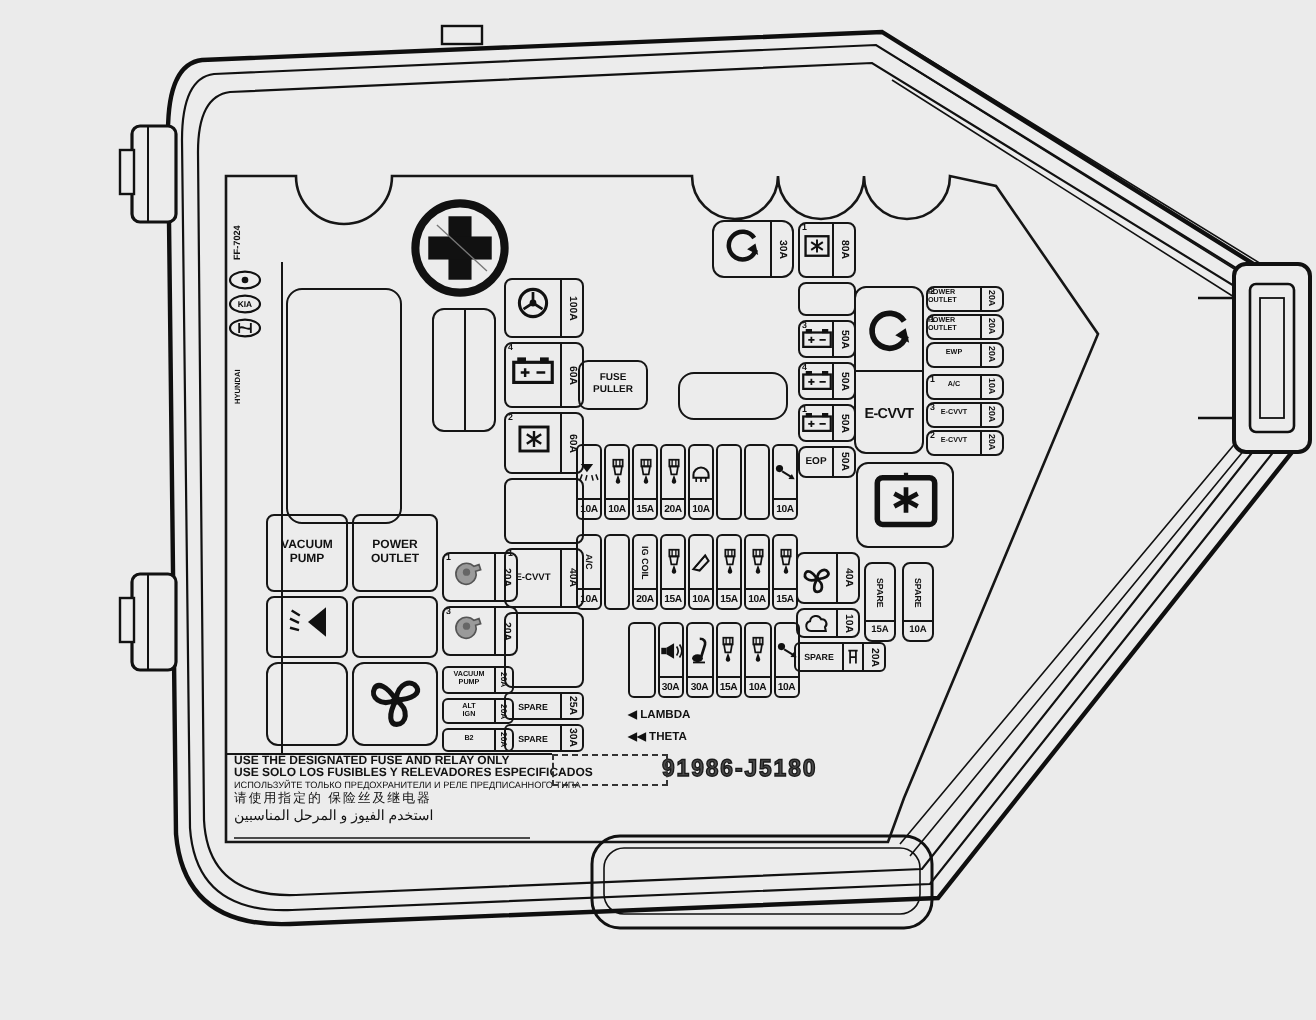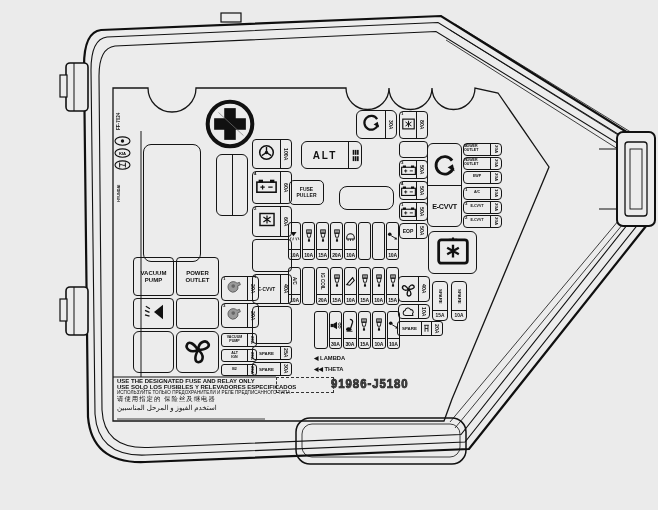--- a/index.html
+++ b/index.html
@@ -250,14 +250,6 @@
     <div class="fa">30A</div>
   </div>
 
-  <div class="bx vf" style="left:301px;top:141px;width:61px;height:28px;border-radius:6px;">
-    <div class="fi" style="font-size:10px;font-weight:700;letter-spacing:2px;">ALT</div>
-    <div class="fa" style="width:13px;">
-        <svg width="7" height="15">
-          <use href="#i-fuselink"></use>
-        </svg>
-      </div>
-  </div>
   <div class="bx ctr" style="left:289px;top:180px;width:35px;height:25px;border-radius:5px;font-size:5px;font-weight:700;line-height:1.15;padding:1px;">FUSE PULLER</div>
   <div class="bx" style="left:339px;top:186px;width:55px;height:24px;border-radius:8px;"></div>
 

